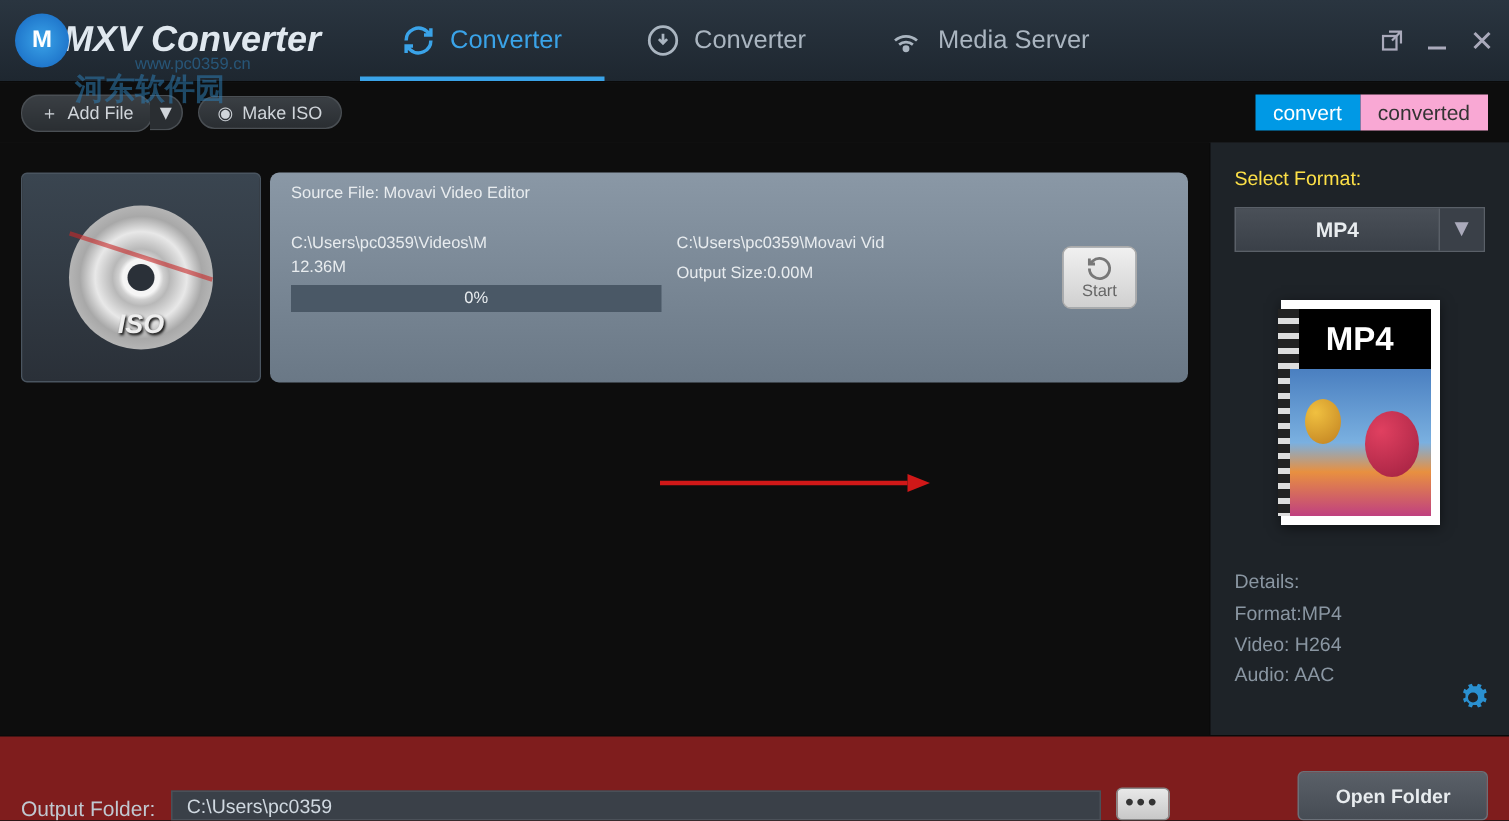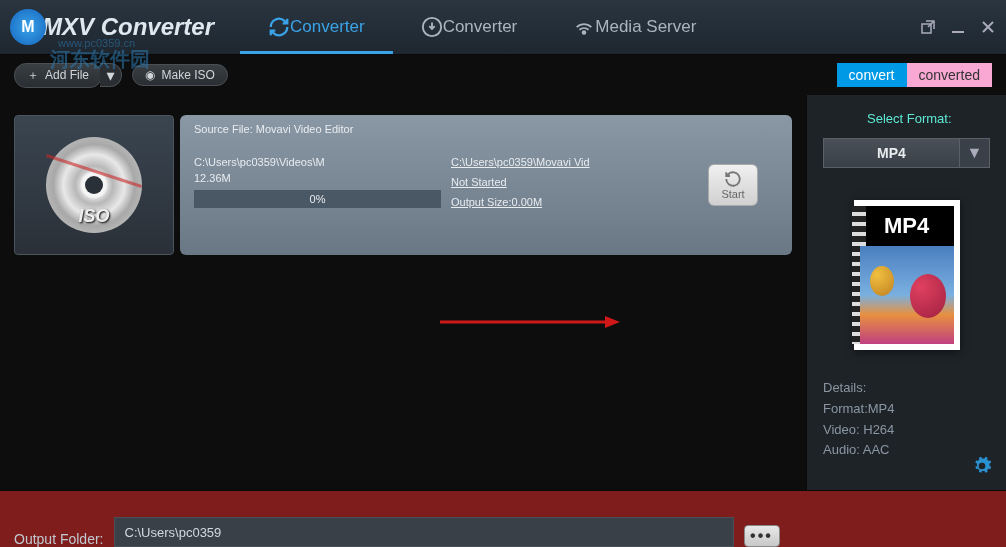--- a/index.html
+++ b/index.html
@@ -13,7 +13,7 @@
 .watermark2 { position: absolute; top: 28px; left: 48px; color: #2d7ab0; font-size: 11px; opacity: 0.55; z-index: 1; text-align: right; }
 
 .tabs { display: flex; flex: 1; height: 100%; }
-.tab { display: flex; align-items: center; padding: 0 28px; color: #aab5c0; font-size: 17px; cursor: pointer; position: relative; }
+.tab { display: flex; align-items: center; gap: 10px; padding: 0 28px; color: #aab5c0; font-size: 17px; cursor: pointer; position: relative; }
 .tab.active { color: #3aa3e8; }
 .tab.active::after { content: ''; position: absolute; bottom: 0; left: 0; right: 0; height: 3px; background: #3aa3e8; }
 .tab-icon { width: 22px; height: 22px; display: flex; align-items: center; justify-content: center; }

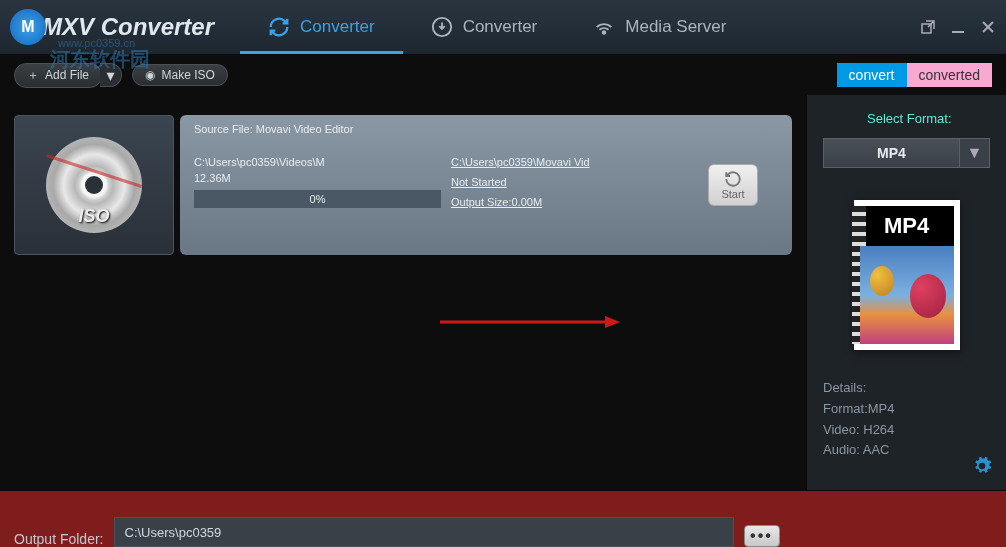--- a/index.html
+++ b/index.html
@@ -10,7 +10,7 @@
 .logo-icon { width: 36px; height: 36px; border-radius: 50%; background: radial-gradient(circle, #3aa3e8 0%, #1565c0 100%); display: flex; align-items: center; justify-content: center; color: #fff; font-weight: bold; font-size: 16px; position: relative; z-index: 2; }
 .logo-text { color: #e0e8ef; font-size: 24px; font-weight: bold; font-style: italic; margin-left: -4px; }
 .watermark { position: absolute; top: 2px; left: 40px; color: #2d7ab0; font-size: 20px; opacity: 0.55; font-weight: bold; z-index: 1; margin-top: 35px; }
-.watermark2 { position: absolute; top: 28px; left: 48px; color: #2d7ab0; font-size: 11px; opacity: 0.55; z-index: 1; text-align: right; }
+.watermark2 { position: absolute; top: 28px; left: 80px; color: #2d7ab0; font-size: 11px; opacity: 0.55; z-index: 1; text-align: right; }
 
 .tabs { display: flex; flex: 1; height: 100%; }
 .tab { display: flex; align-items: center; gap: 10px; padding: 0 28px; color: #aab5c0; font-size: 17px; cursor: pointer; position: relative; }

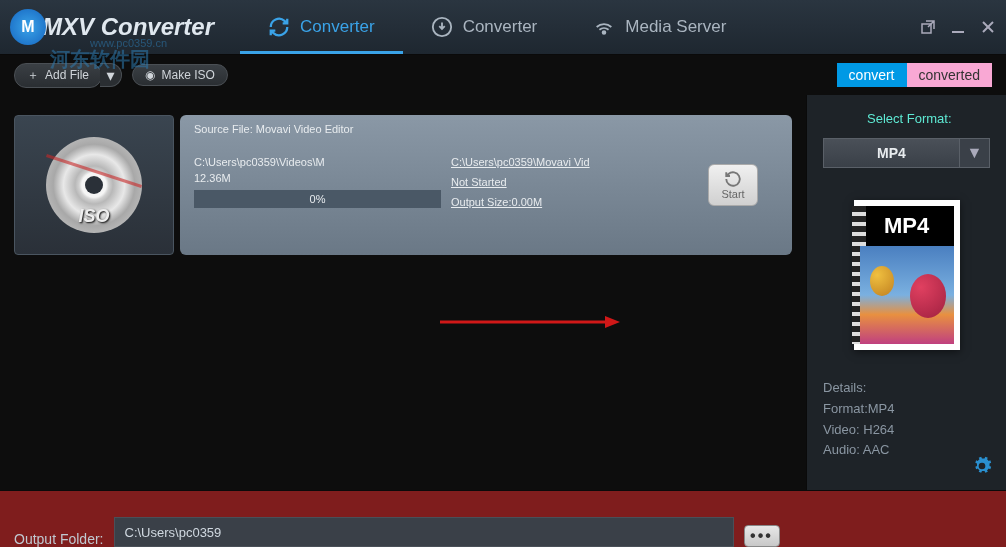--- a/index.html
+++ b/index.html
@@ -48,7 +48,7 @@
 .arrow-annotation { position: absolute; top: 220px; left: 440px; width: 180px; height: 14px; }
 
 .sidebar { width: 200px; background: #1e2328; padding: 16px; display: flex; flex-direction: column; gap: 12px; position: relative; border-left: 1px solid #0a0a0a; }
-.sf-label { color: #5eead4; font-size: 13px; margin-left: 44px; }
+.sf-label { color: #fde047; font-size: 13px; }
 .format-select { background: linear-gradient(180deg, #4a5058 0%, #3a4048 100%); border: 1px solid #5a6068; height: 30px; display: flex; align-items: center; position: relative; cursor: pointer; }
 .format-select-text { flex: 1; text-align: center; color: #e8ecef; font-weight: bold; font-size: 14px; }
 .format-select-arrow { width: 30px; height: 100%; background: #3a4048; display: flex; align-items: center; justify-content: center; color: #aab; border-left: 1px solid #5a6068; }

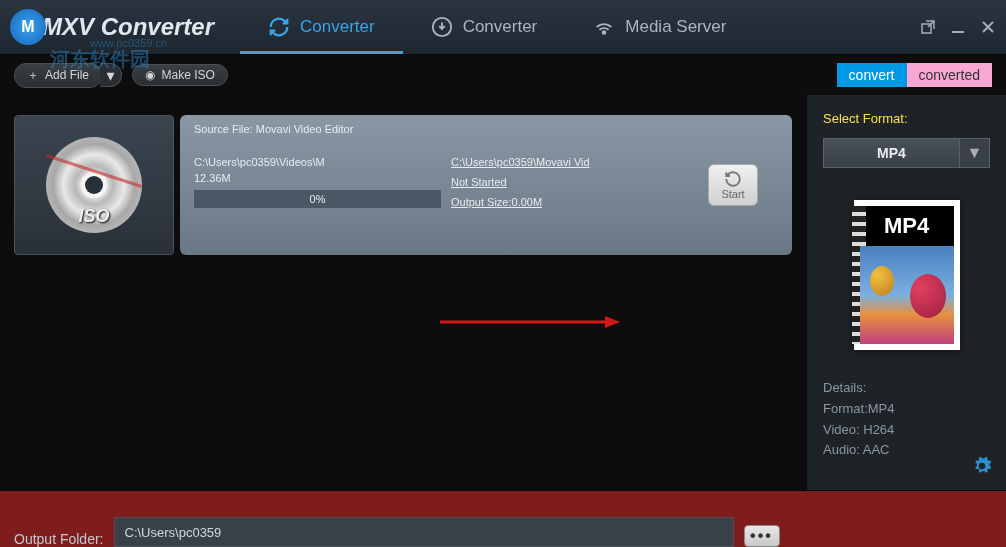--- a/index.html
+++ b/index.html
@@ -41,7 +41,7 @@
 .file-info { flex: 1; background: linear-gradient(180deg, #8a98a6 0%, #6a7886 100%); border-radius: 6px; padding: 8px 14px; color: #e8ecef; font-size: 11px; display: grid; grid-template-columns: 1fr 1fr 70px; gap: 4px 10px; }
 .fi-source { grid-column: 1 / 3; font-size: 11px; }
 .fi-left { display: flex; flex-direction: column; gap: 4px; }
-.fi-right { display: flex; flex-direction: column; gap: 8px; text-decoration: underline; }
+.fi-right { display: flex; flex-direction: column; gap: 8px; }
 .progress { background: #4a5866; height: 18px; display: flex; align-items: center; justify-content: center; font-size: 11px; margin-top: 2px; }
 .start-btn { grid-row: 1 / 4; grid-column: 3; align-self: center; width: 50px; height: 42px; background: linear-gradient(180deg, #f0f0f0 0%, #d0d0d0 100%); border: 1px solid #aaa; border-radius: 6px; display: flex; flex-direction: column; align-items: center; justify-content: center; color: #666; font-size: 11px; cursor: pointer; }
 

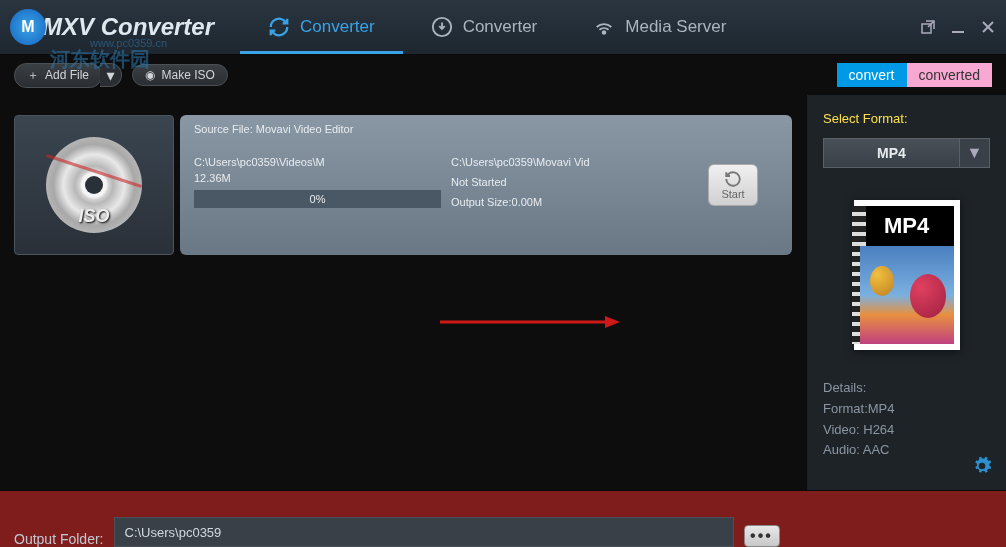--- a/index.html
+++ b/index.html
@@ -168,7 +168,6 @@
         </div>
         <div class="fi-right">
           <div>C:\Users\pc0359\Movavi Vid</div>
-          <div>Not Started</div>
           <div>Output Size:0.00M</div>
         </div>
       </div>

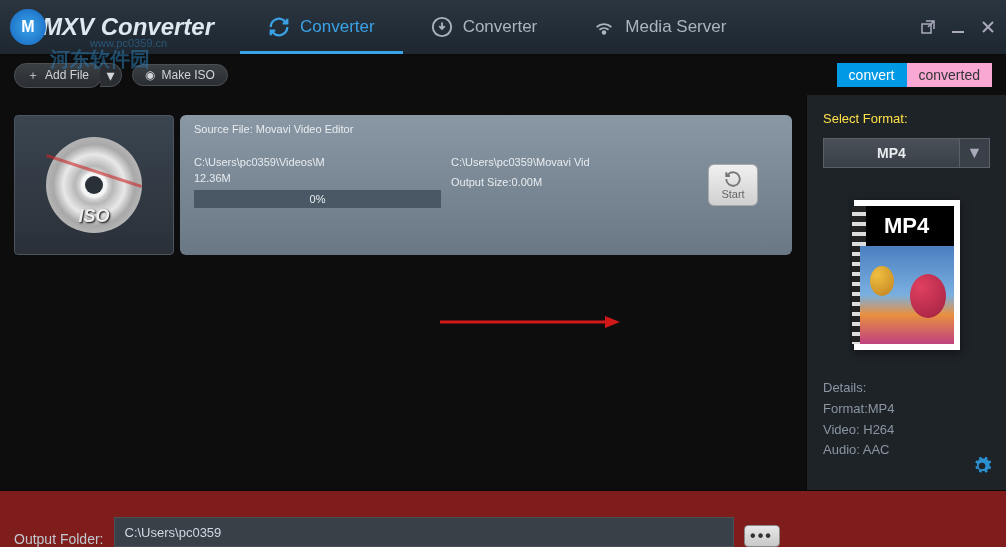--- a/index.html
+++ b/index.html
@@ -66,7 +66,7 @@
 
 .footer { height: 57px; background: #7f1d1d; display: flex; align-items: flex-end; padding: 0 14px; gap: 10px; border-top: 1px solid #0a0a0a; }
 .of-label { color: #c0c8d0; font-size: 14px; }
-.of-input { flex: 1; background: #3a4048; border: 1px solid #4a5058; height: 30px; color: #d0d8e0; padding: 0 10px; font-size: 13px; max-width: 620px; }
+.of-input { flex: 1; background: #3a4048; border: 1px solid #4a5058; height: 20px; color: #d0d8e0; padding: 0 10px; font-size: 13px; max-width: 620px; }
 .browse-btn { background: linear-gradient(180deg, #e8e8e8 0%, #c8c8c8 100%); border: 1px solid #888; border-radius: 4px; width: 36px; height: 22px; display: flex; align-items: center; justify-content: center; cursor: pointer; color: #333; font-weight: bold; letter-spacing: 2px; }
 .open-folder-btn { margin-left: auto; background: linear-gradient(180deg, #5a6068 0%, #464c54 100%); border: 1px solid #6a7078; border-radius: 4px; color: #e8ecef; padding: 8px 24px; font-size: 13px; font-weight: bold; cursor: pointer; }
 </style>

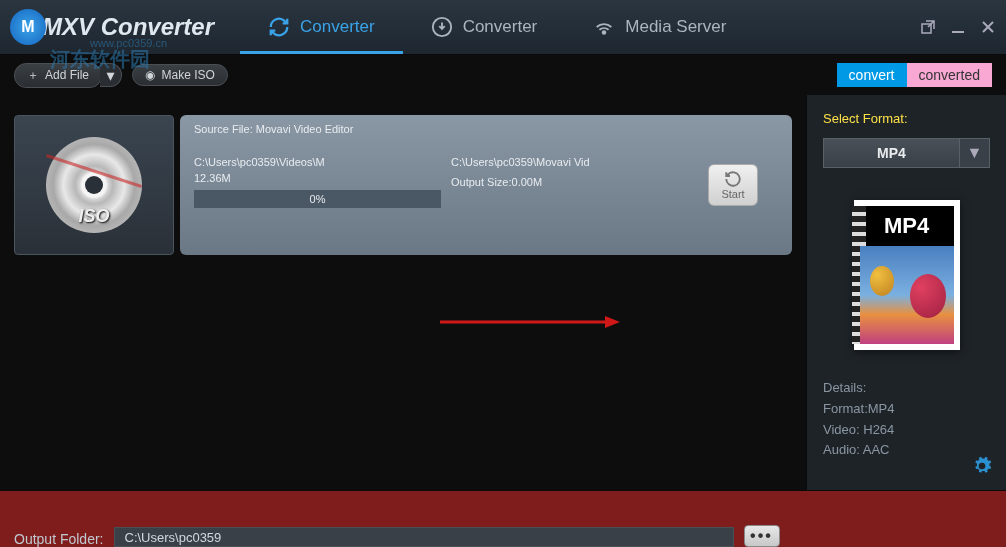--- a/index.html
+++ b/index.html
@@ -210,6 +210,7 @@
   <span class="of-label">Output Folder:</span>
   <input class="of-input" value="C:\Users\pc0359" style="">
   <div class="browse-btn">•••</div>
+  <button class="open-folder-btn">Open Folder</button>
 </div>
 
 </body></html>

